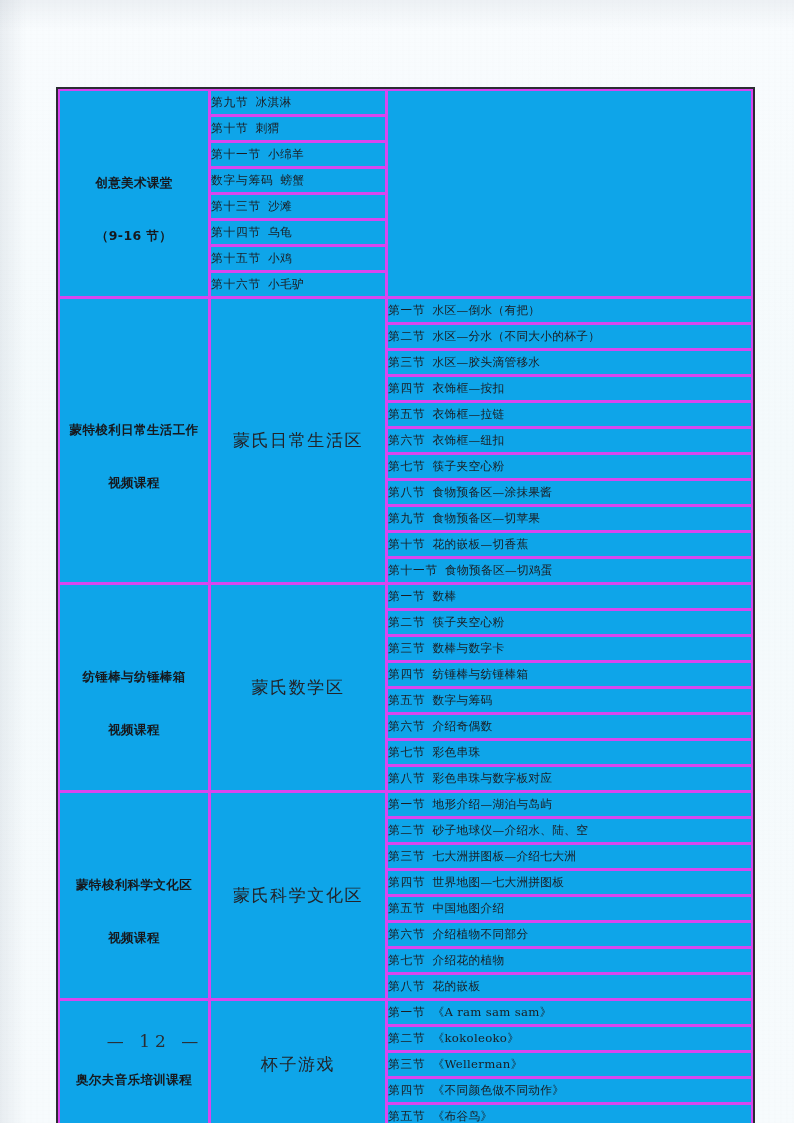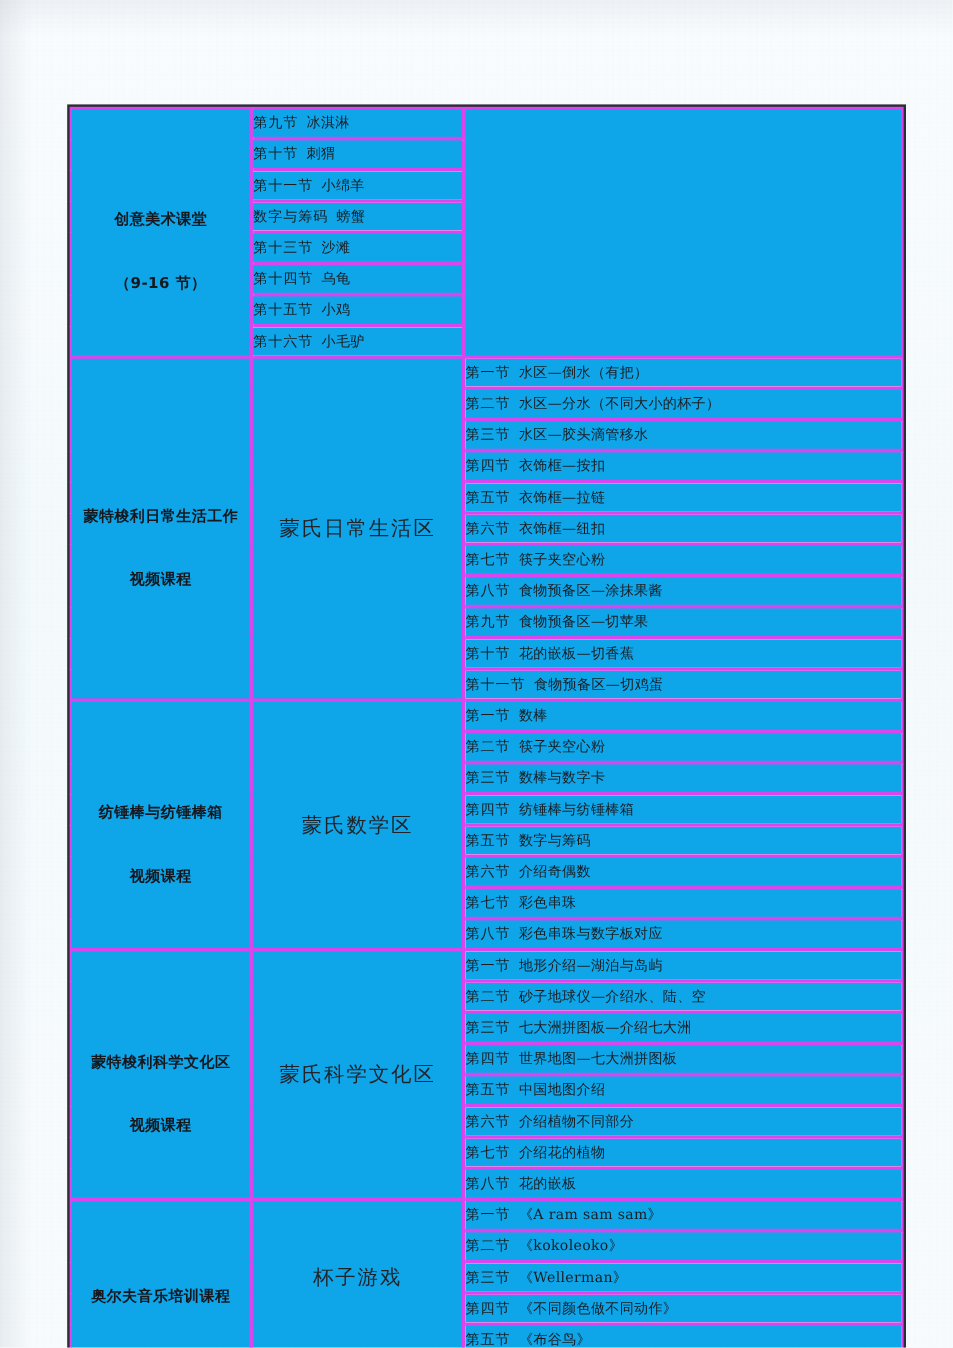--- a/index.html
+++ b/index.html
@@ -307,6 +307,7 @@
     </table>
   </div>
 
+  <div class="page-number">— 12 —</div>
 </div>
 
 </body></html>

